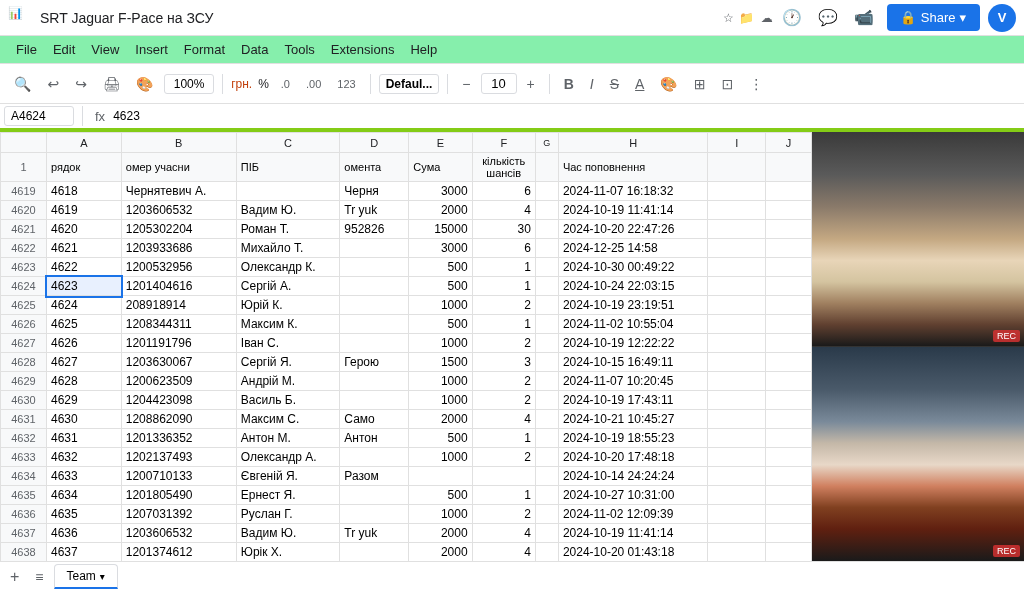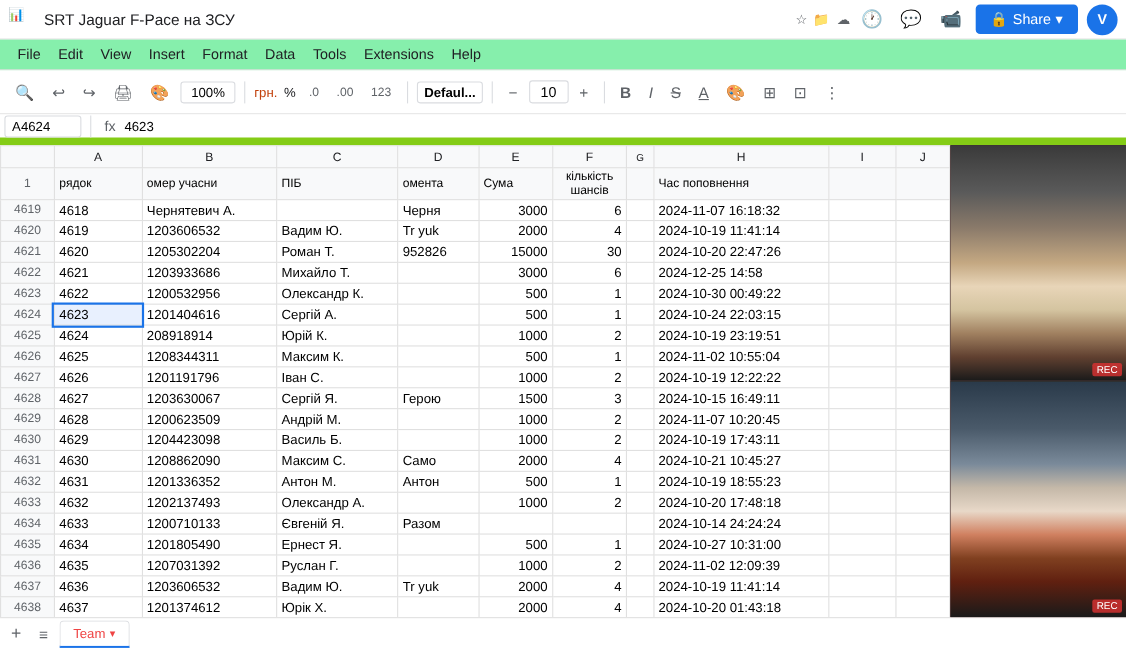--- a/index.html
+++ b/index.html
@@ -42,7 +42,7 @@
 
     
     .formula-bar {
-      display: flex; align-items: center; height: 28px; border-bottom: 7px solid #84cc16;
+      display: flex; align-items: center; height: 28px; border-bottom: 4px solid #84cc16;
       background: #fff; padding: 0 4px; gap: 4px;
     }
     .cell-ref { border: 1px solid #dadce0; border-radius: 3px; padding: 2px 6px; font-size: 12px; width: 70px; }

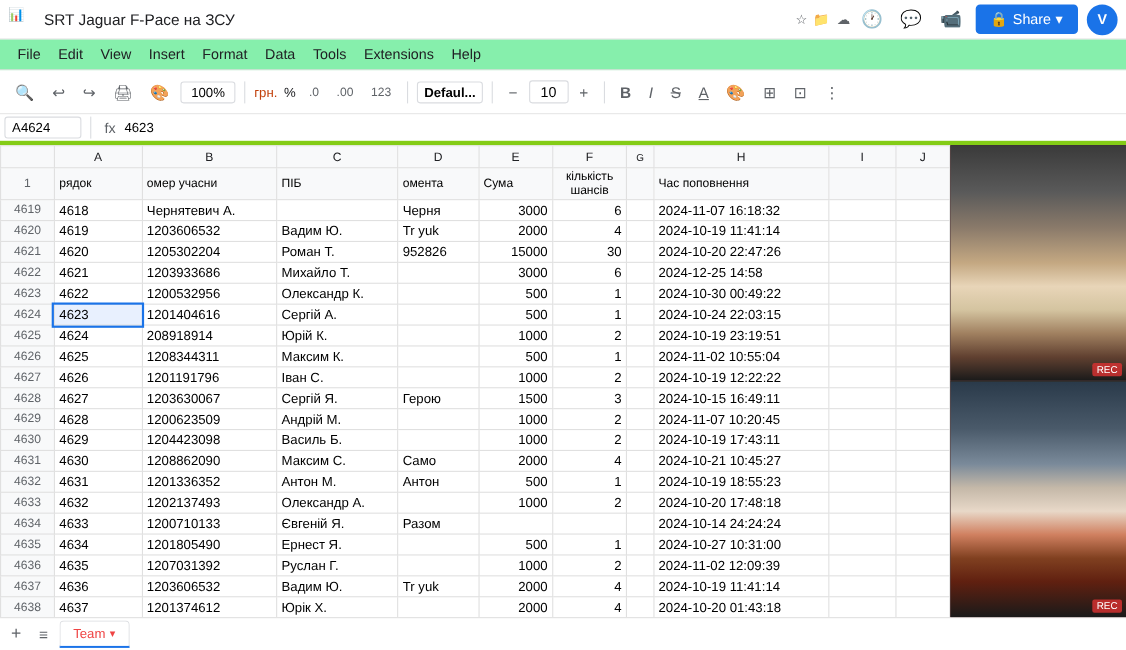--- a/index.html
+++ b/index.html
@@ -67,7 +67,7 @@
 
     
     .video-panel {
-      width: 160px; background: #7f1d1d; display: flex; flex-direction: column;
+      width: 212px; background: #84cc16; display: flex; flex-direction: column;
     }
     .video-box { flex: 1; background: #2a2a2a; position: relative; overflow: hidden; }
 

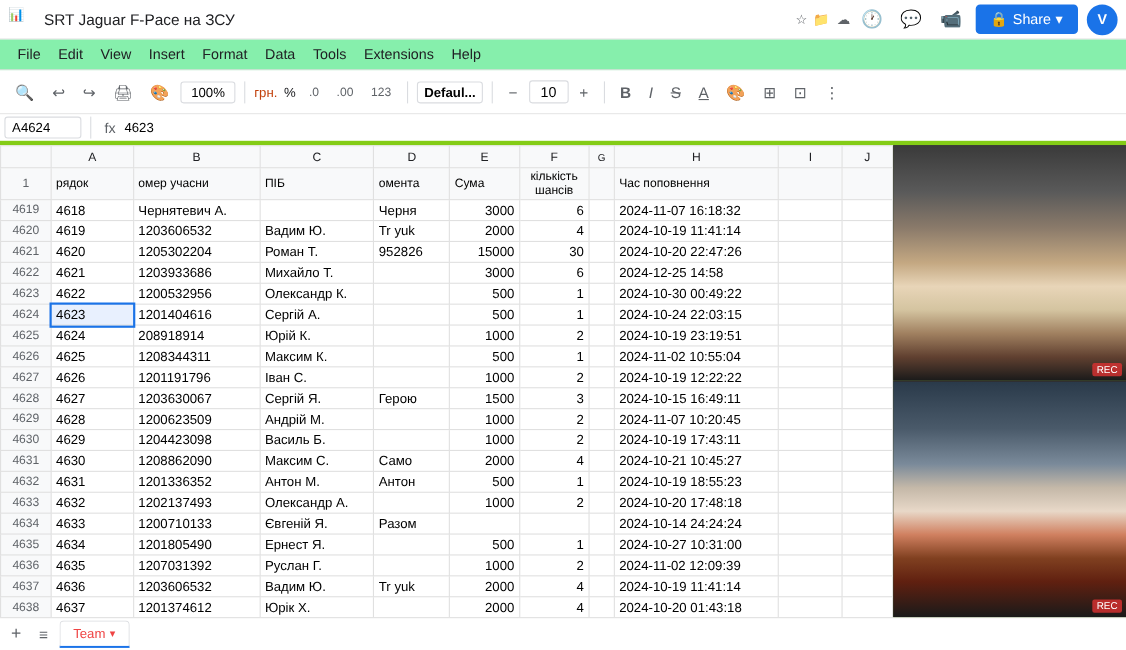--- a/index.html
+++ b/index.html
@@ -83,7 +83,7 @@
       background: #fff; border: 1px solid #dadce0; border-radius: 4px 4px 0 0;
       font-size: 12px; cursor: pointer; color: #202124;
     }
-    .sheet-tab.active { border-bottom: 2px solid #1a73e8; color: #ef4444; font-weight: 500; }
+    .sheet-tab.active { border-bottom: 2px solid #1a73e8; color: #000000; font-weight: 500; }
   </style>
 </head>
 <body>

